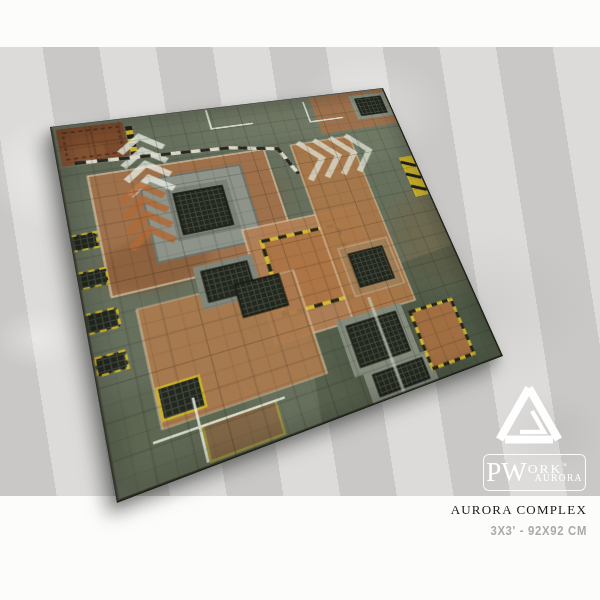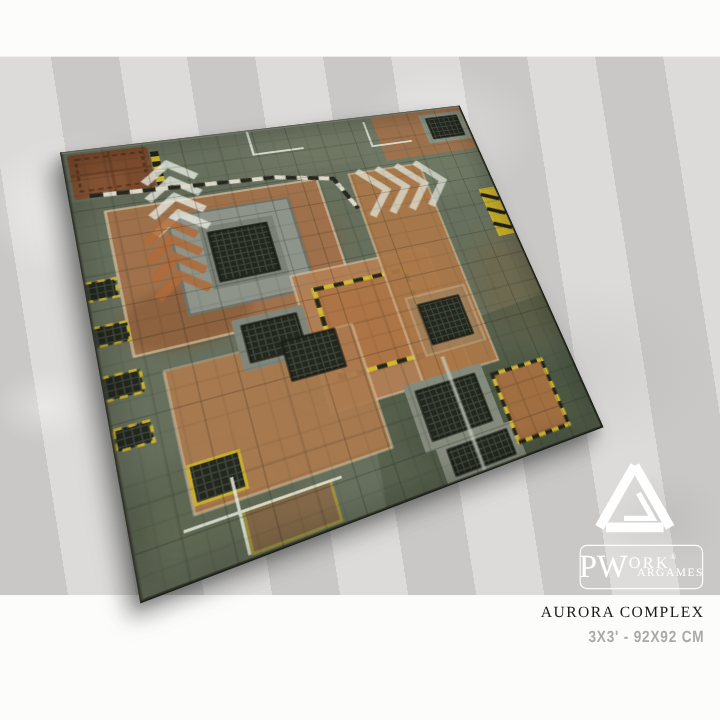--- a/index.html
+++ b/index.html
@@ -229,7 +229,7 @@
     <span class="brand-pw">PW</span>
     <span class="brand-col">
       <span class="brand-ork"><span>ORK</span><sup class="brand-reg">®</sup></span>
-      <span class="brand-argames">ARGAMES</span>
+      <span class="brand-argames">AURORA</span>
     </span>
   </div>
 

